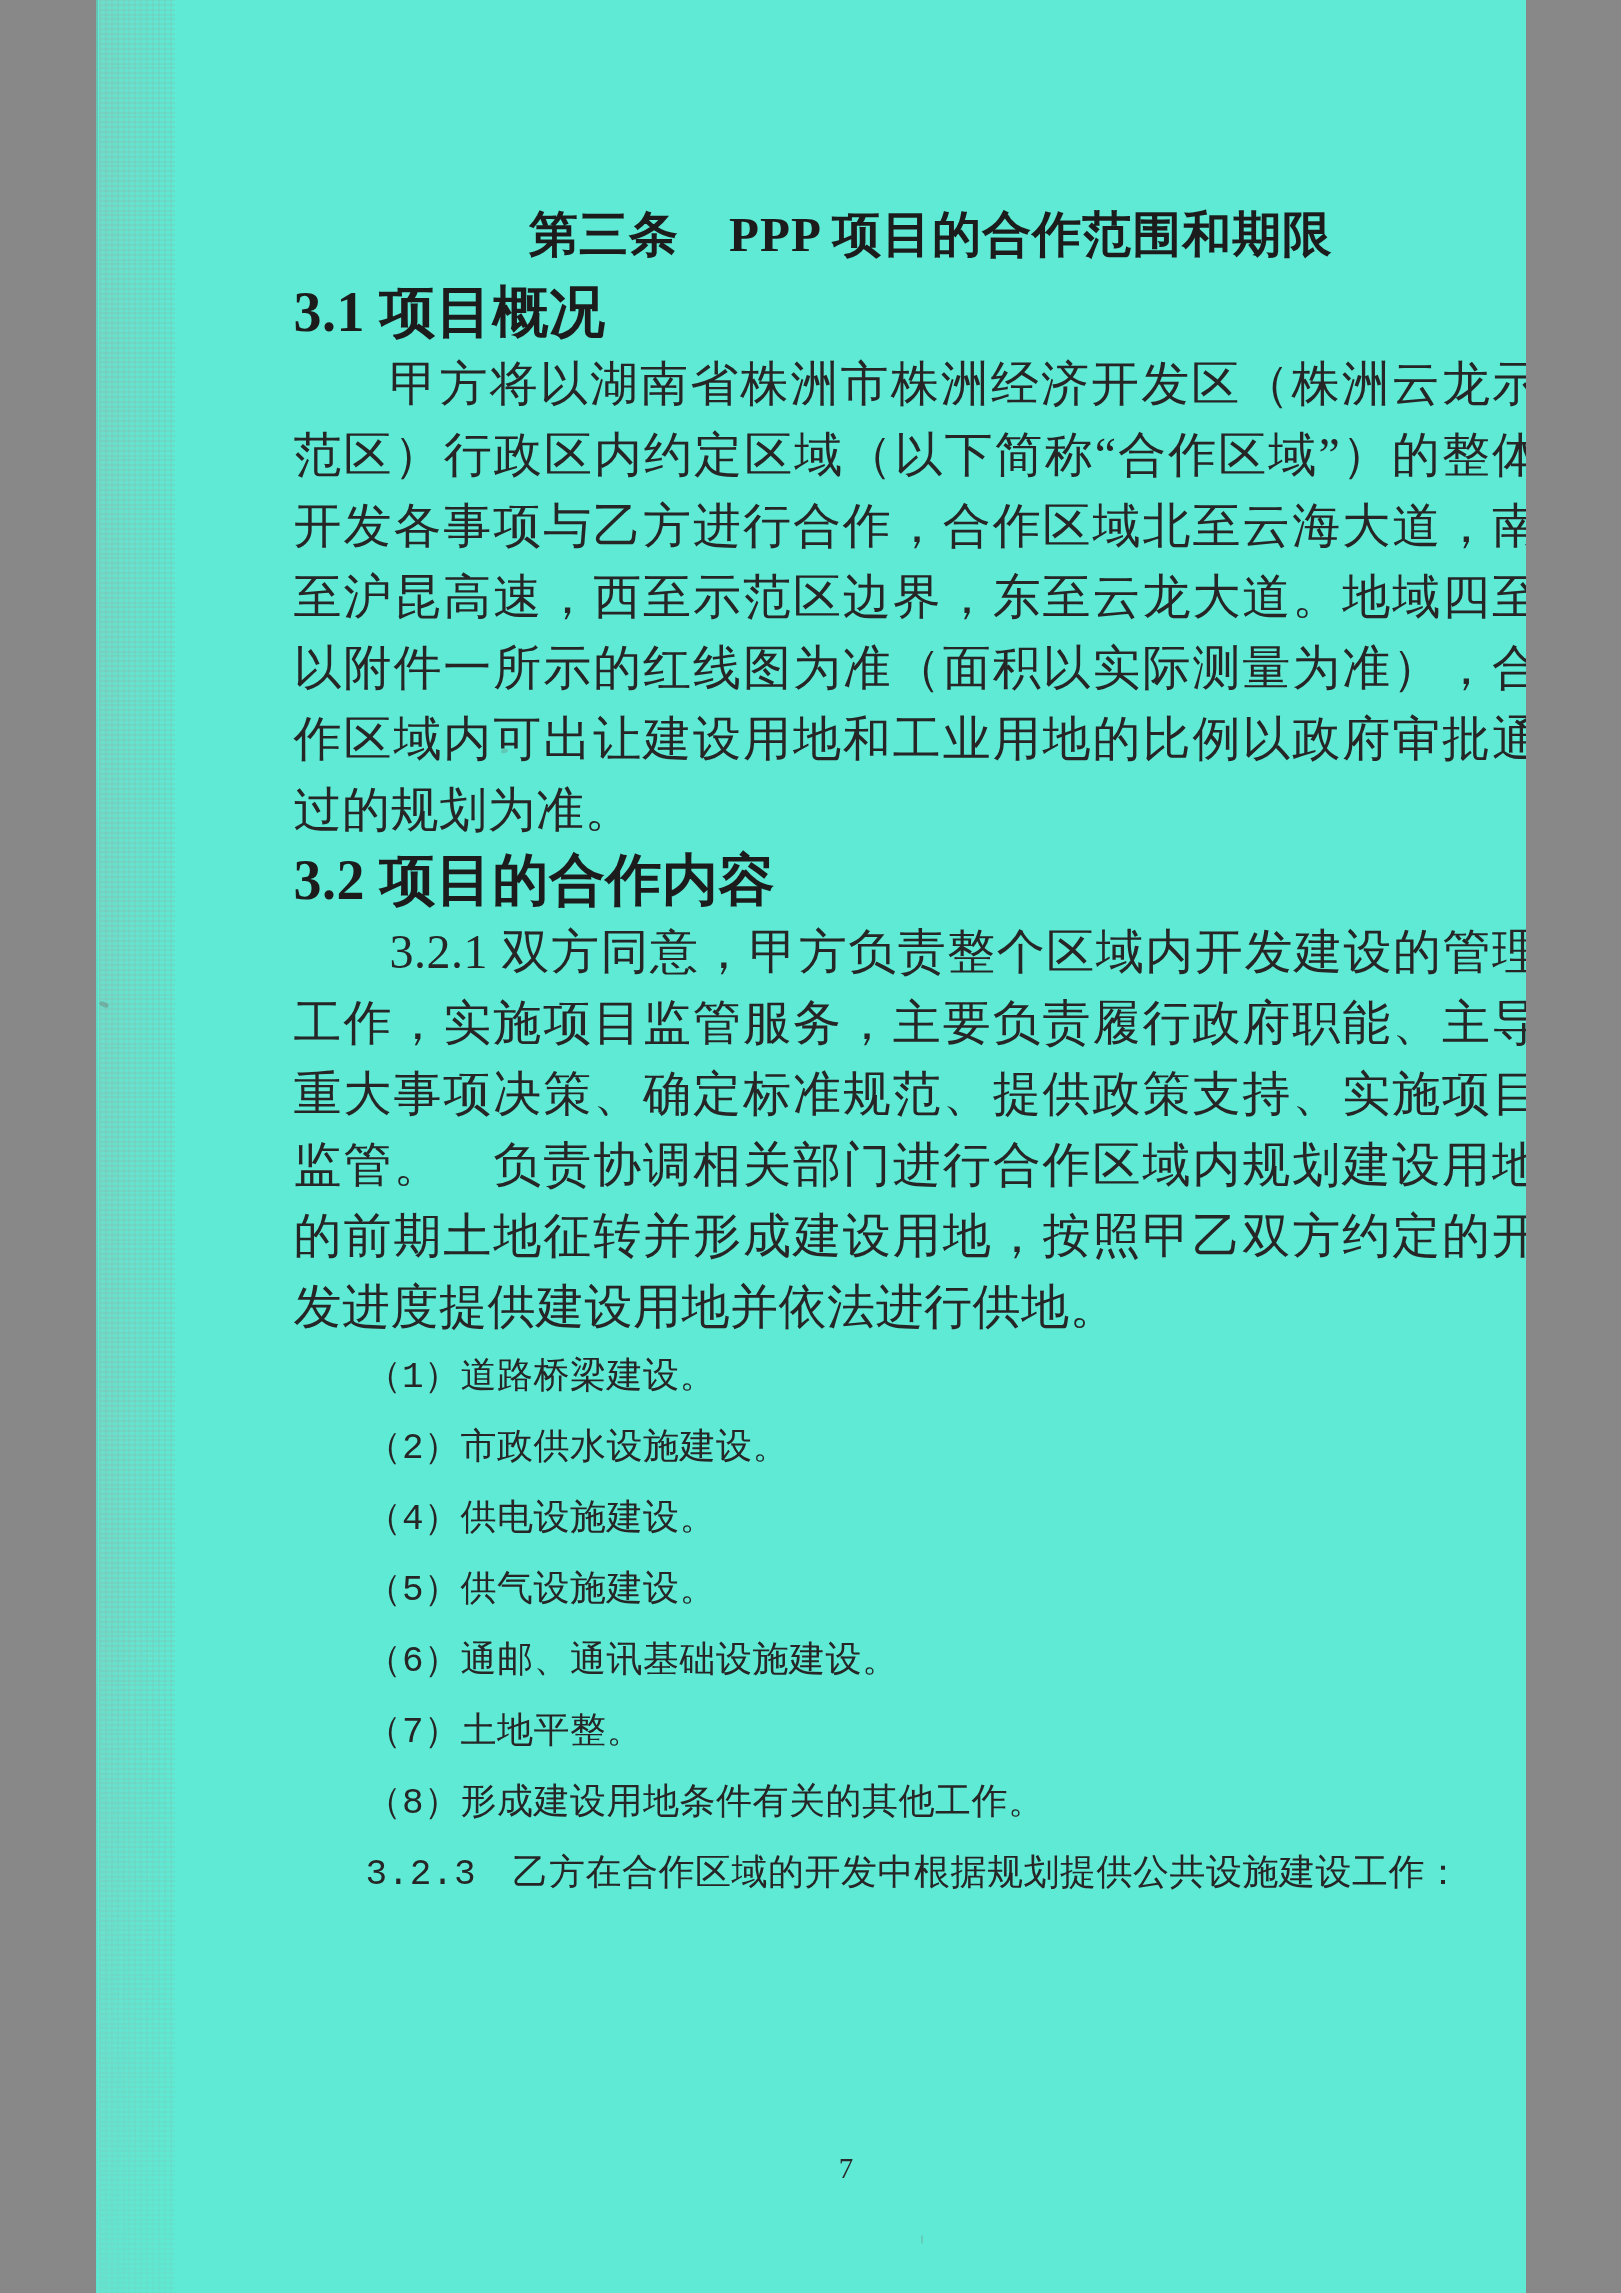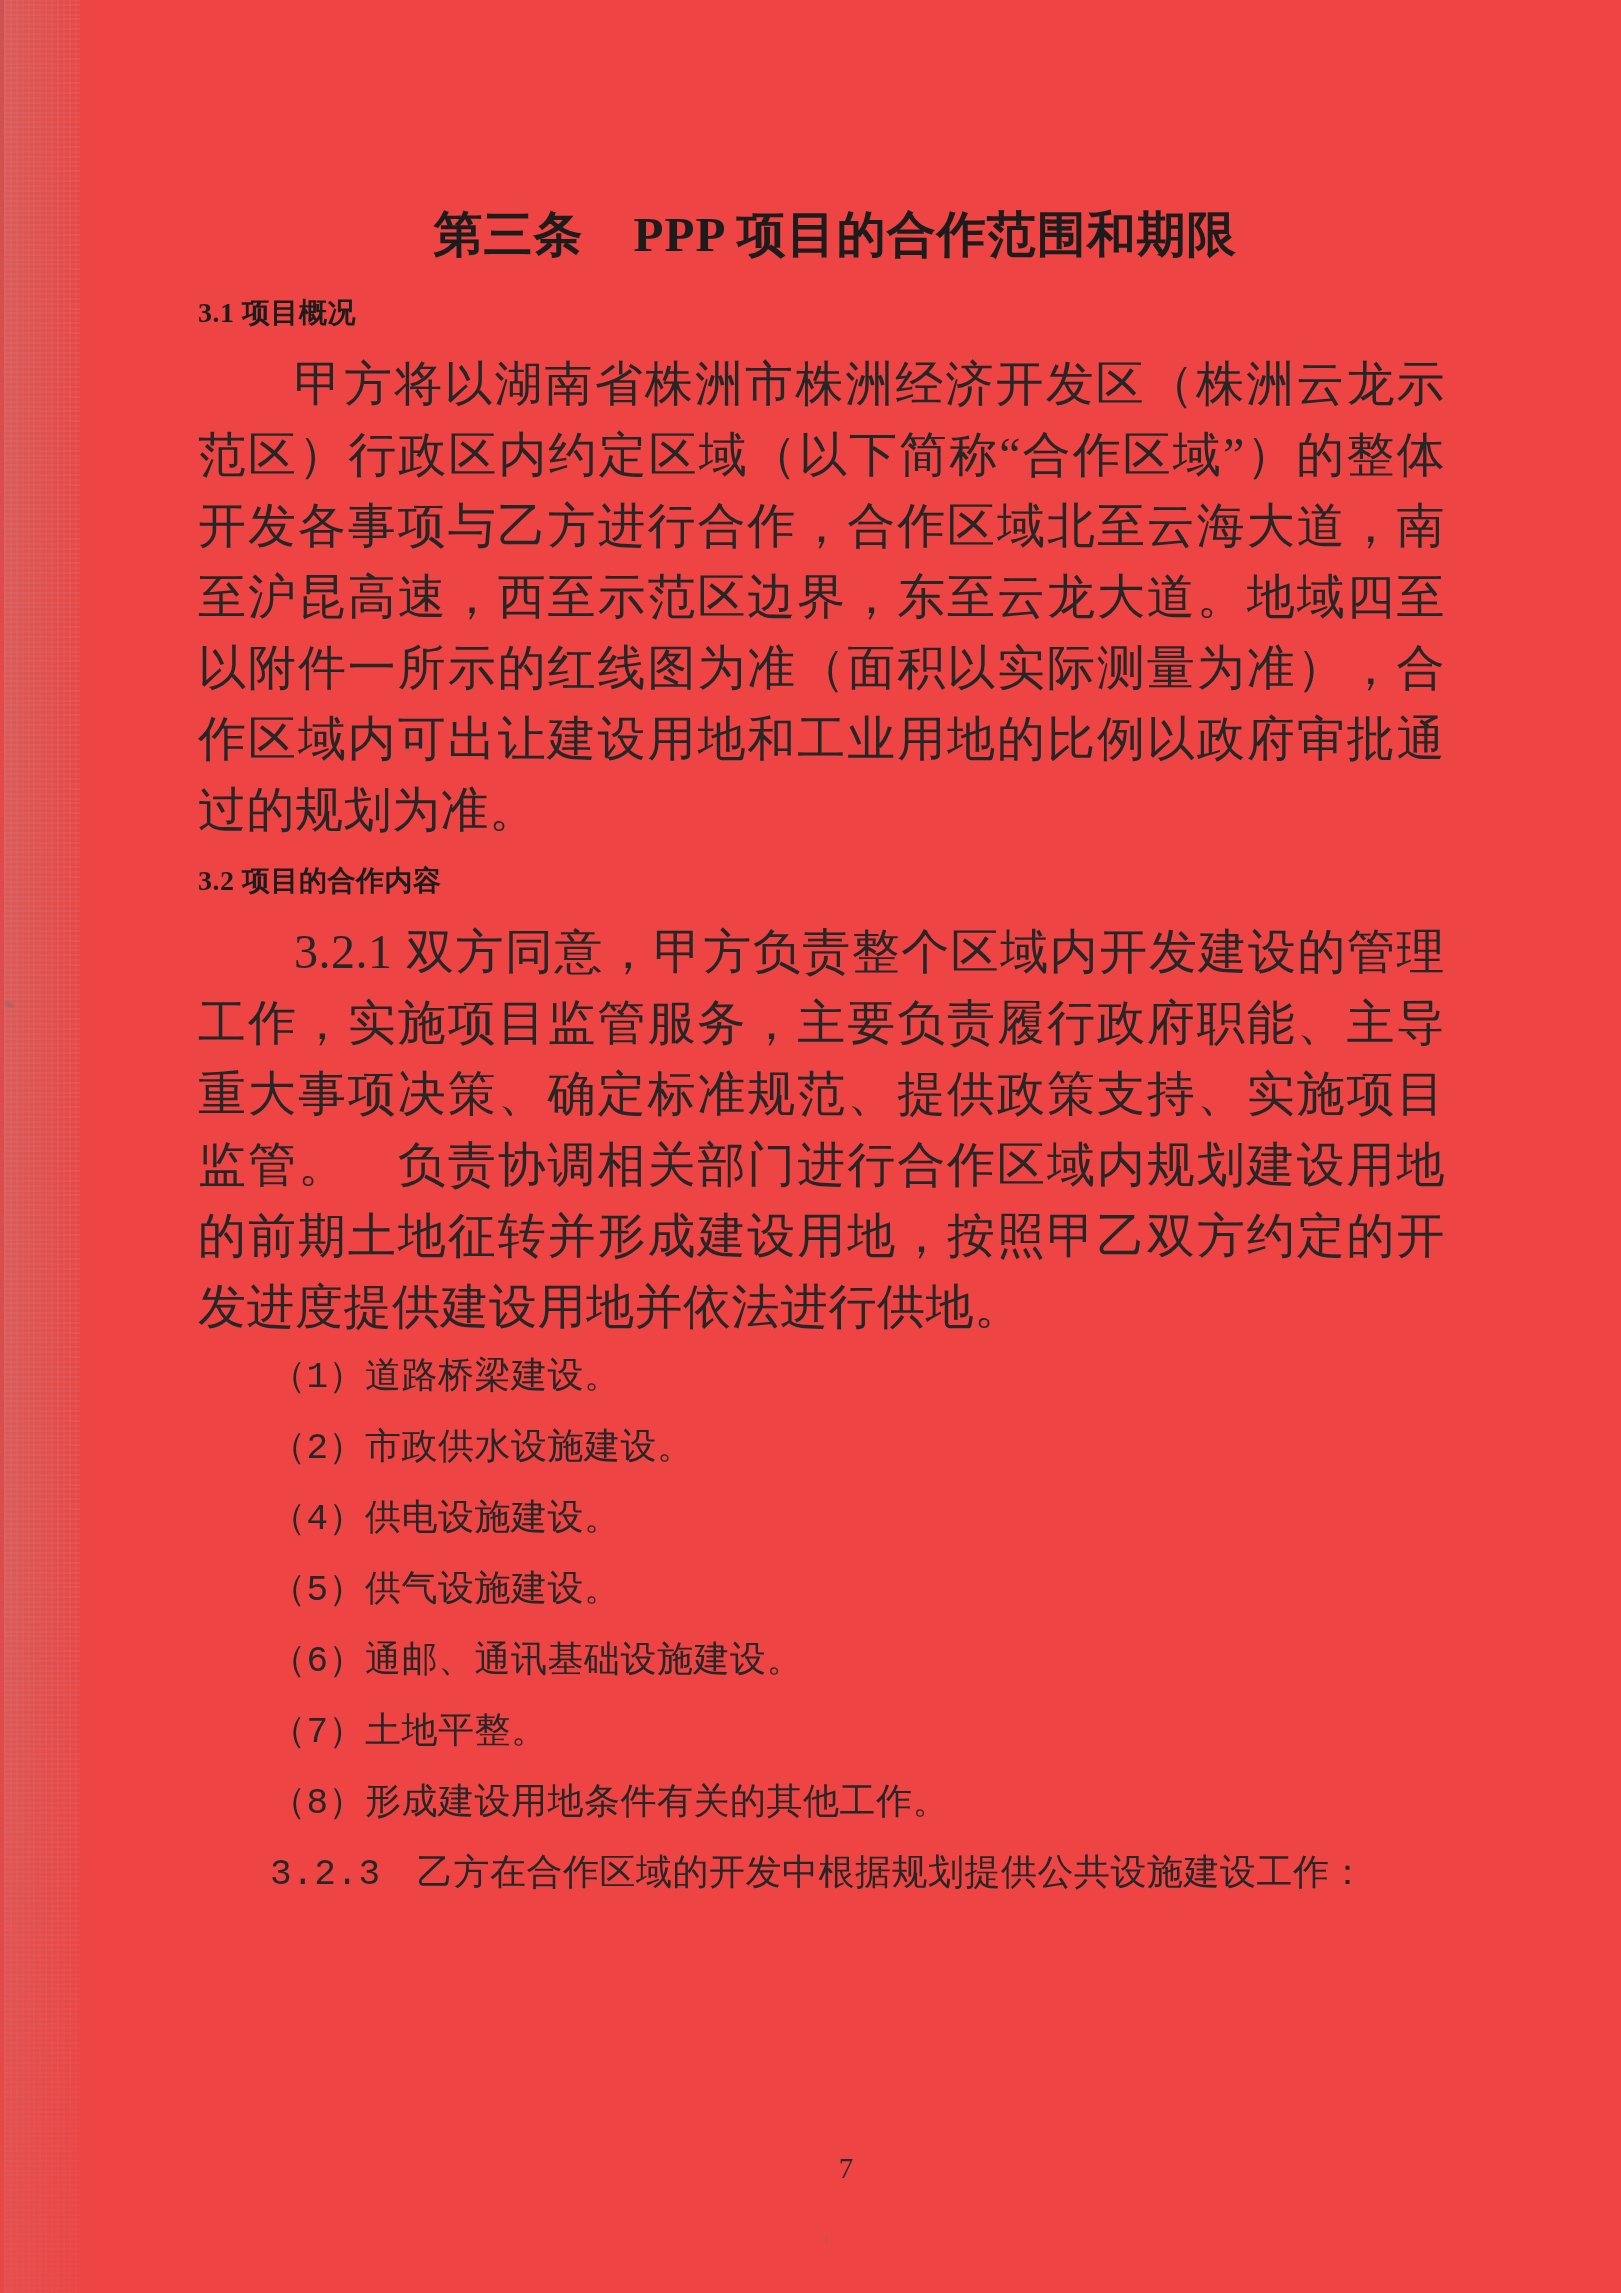--- a/index.html
+++ b/index.html
@@ -9,10 +9,10 @@
   }
   .page {
     position: relative;
-    width: 1621px;
+    width: 1430px;
     height: 2294px;
     margin: 0 auto;
-    background: #ef4444;
+    background: #5eead4;
     color: #262626;
     font-family: "Liberation Serif", "DejaVu Serif", serif;
     overflow: hidden;

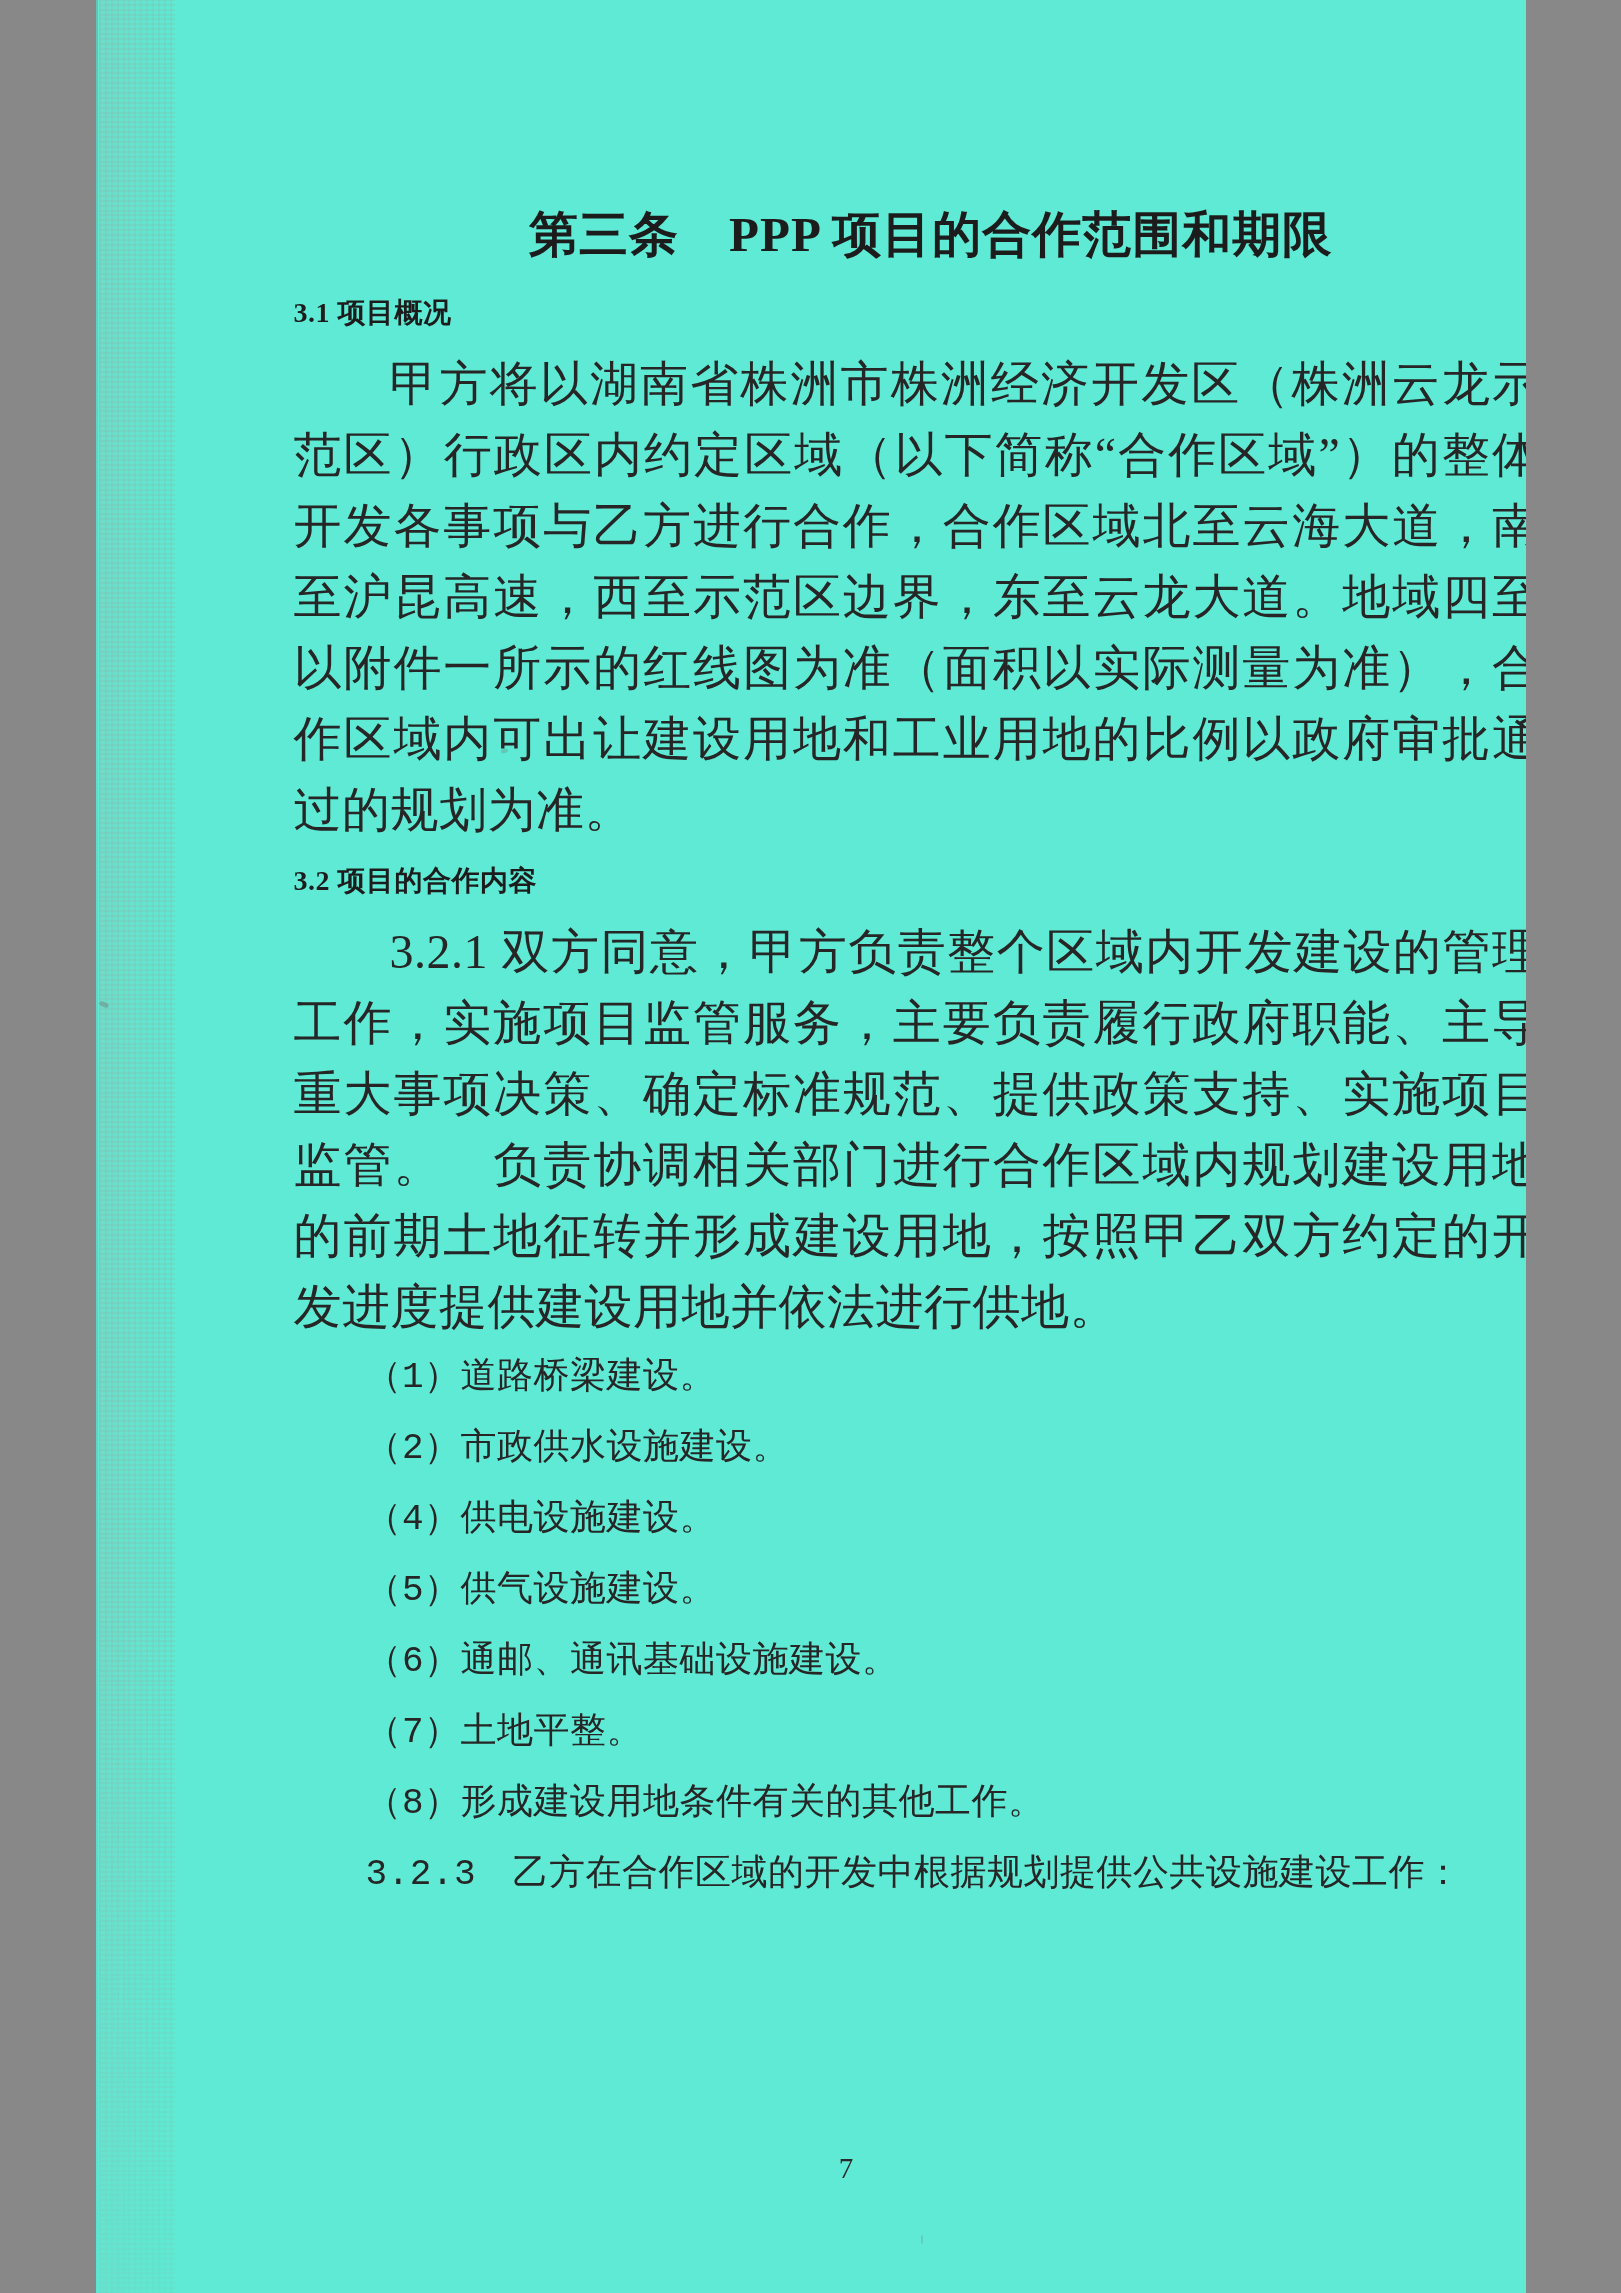--- a/index.html
+++ b/index.html
@@ -71,7 +71,7 @@
   }
   .section-heading {
     margin: 0;
-    font-size: 28px;
+    font-size: 56px;
     font-weight: bold;
     line-height: 71px;
     color: #1c1c1c;

